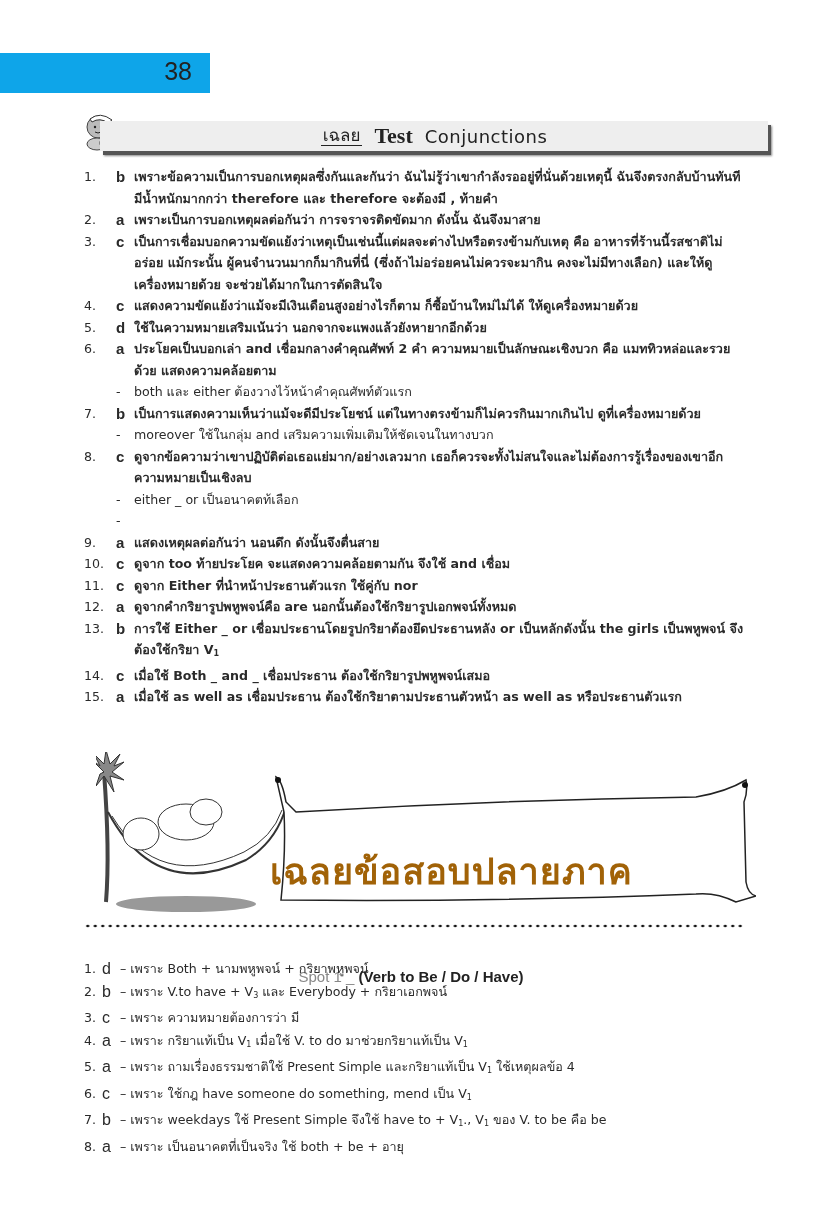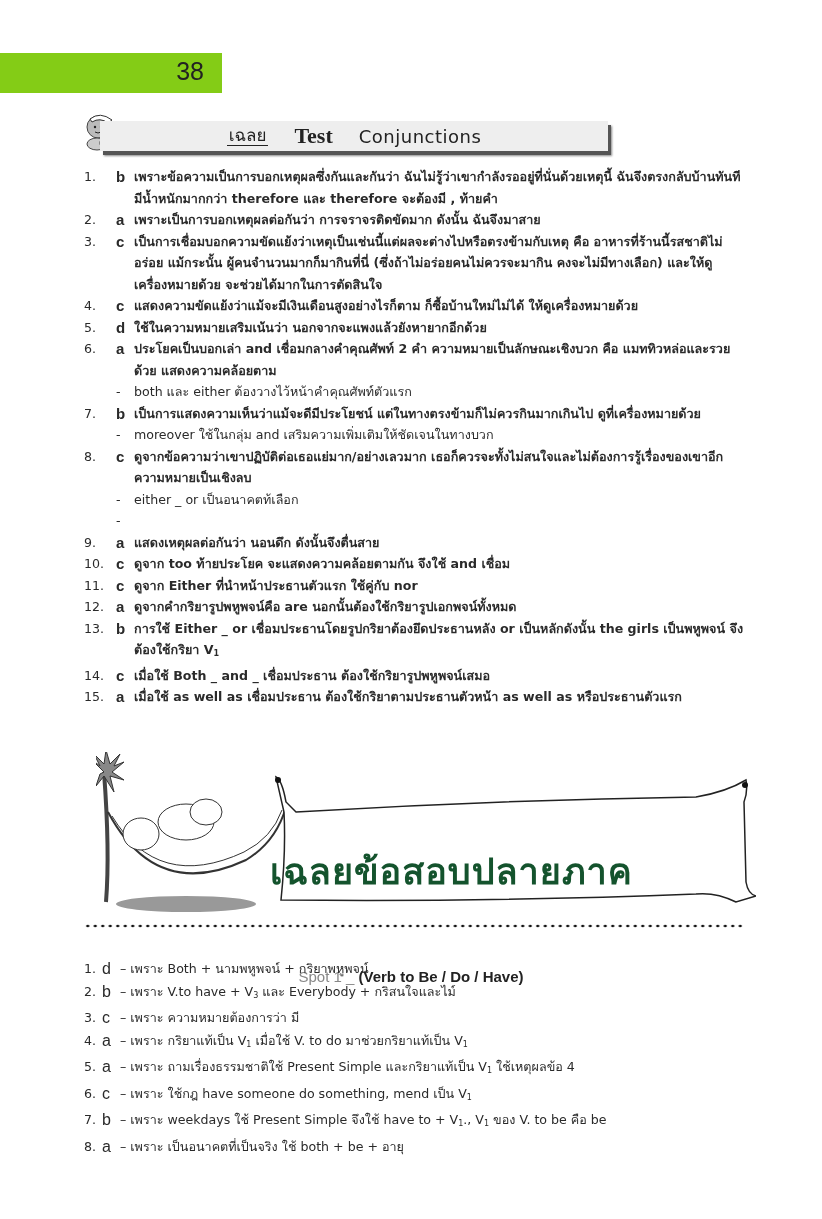--- a/index.html
+++ b/index.html
@@ -8,7 +8,7 @@
     font-family:"DejaVu Sans", "Liberation Sans", sans-serif; color:#222;
   }
   .page-num-block {
-    position:absolute; left:0; top:53px; width:210px; height:40px; background:#84cc16;padding-left:12px;
+    position:absolute; left:0; top:53px; width:210px; height:40px; background:#0ea5e9;
   }
   .page-num {
     position:absolute; right:18px; top:4px; font-size:25px; color:#222;

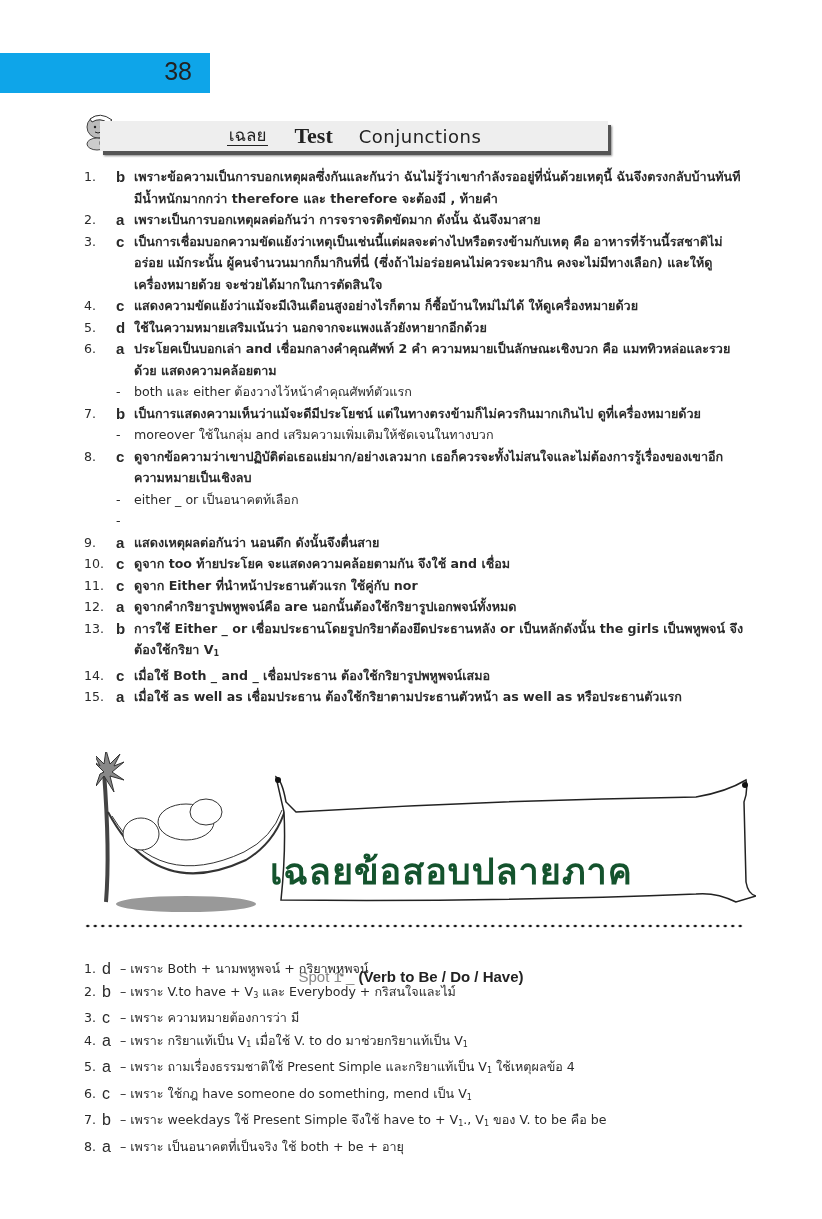--- a/index.html
+++ b/index.html
@@ -18,9 +18,9 @@
     position:absolute; left:82px; top:111px; width:36px; height:40px;
   }
   .header-bar {
-    position:absolute; left:100px; top:121px; width:508px; height:30px; background:#eeeeee;
+    position:absolute; left:100px; top:121px; width:668px; height:30px; background:#eeeeee;
     box-shadow: 3px 4px 0 #555, 4px 5px 2px #888;
-    display:flex; align-items:center; justify-content:center; gap:26px;
+    display:flex; align-items:center; justify-content:center; gap:12px;
   }
   .hdr-thai {
     font-size:17px; color:#222; border-bottom:1.5px solid #222; padding:0 2px 1px 2px;

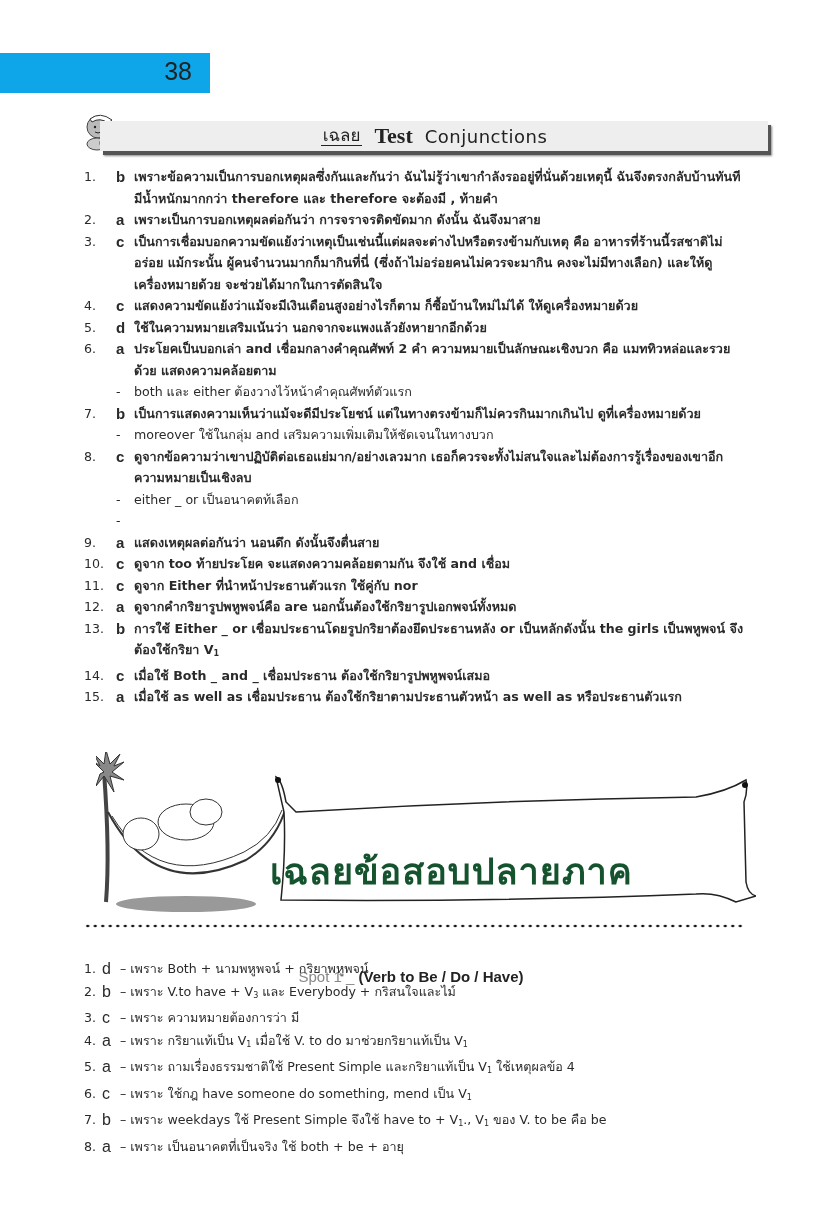--- a/index.html
+++ b/index.html
@@ -44,7 +44,7 @@
 
   .banner { position:absolute; left:96px; top:752px; width:660px; height:160px; }
   .banner-title {
-    position:absolute; left:270px; top:843px; font-size:36px; font-weight:bold; color:#14532d;
+    position:absolute; left:270px; top:843px; font-size:36px; font-weight:bold; color:#a16207;
     letter-spacing:1px;
   }
   .divider {

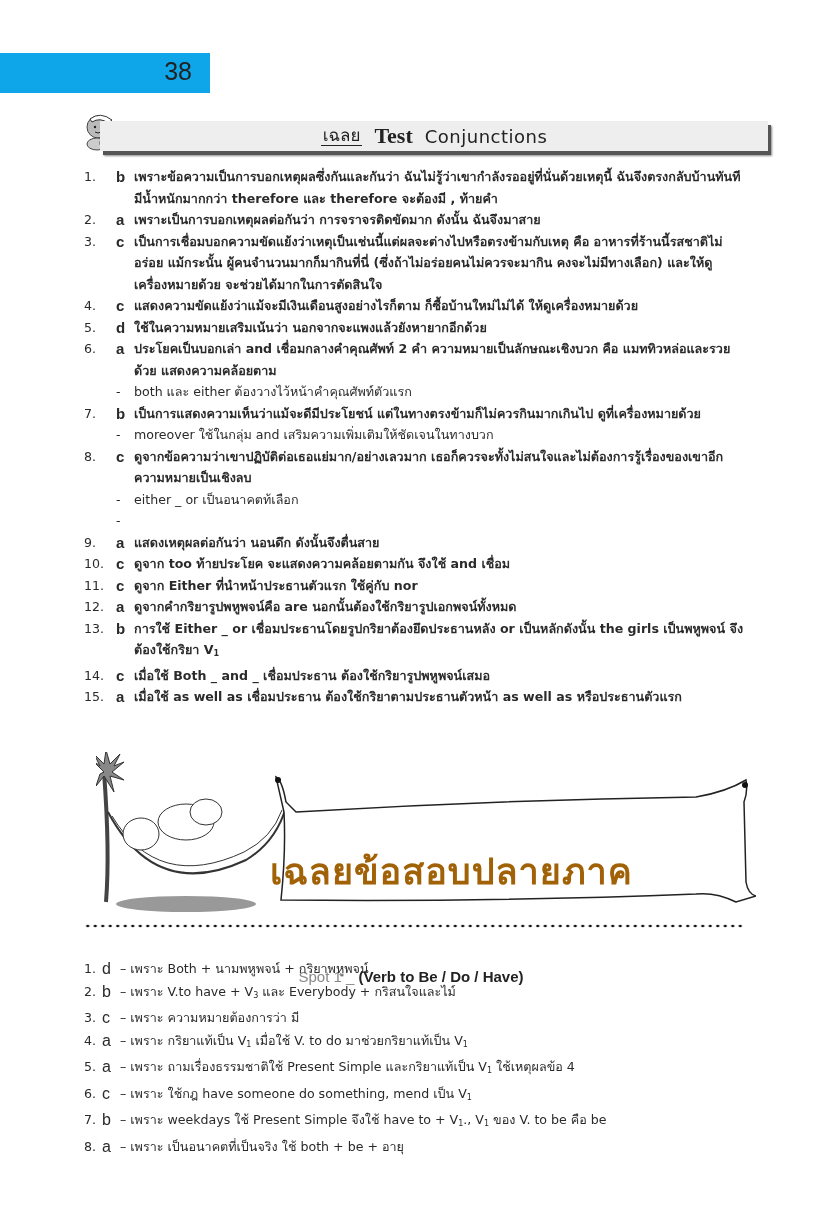--- a/index.html
+++ b/index.html
@@ -218,7 +218,7 @@
     <div class="spot-ans">
       <span class="num">2.</span>
       <span class="key">b</span>
-      <span><span>– เพราะ V.to have + V</span><sub class="small">3</sub><span> และ Everybody + กริสนใจและไม์</span></span>
+      <span><span>– เพราะ V.to have + V</span><sub class="small">3</sub><span> และ Everybody + กริยาเอกพจน์</span></span>
     </div>
     <div class="spot-ans">
       <span class="num">3.</span>

